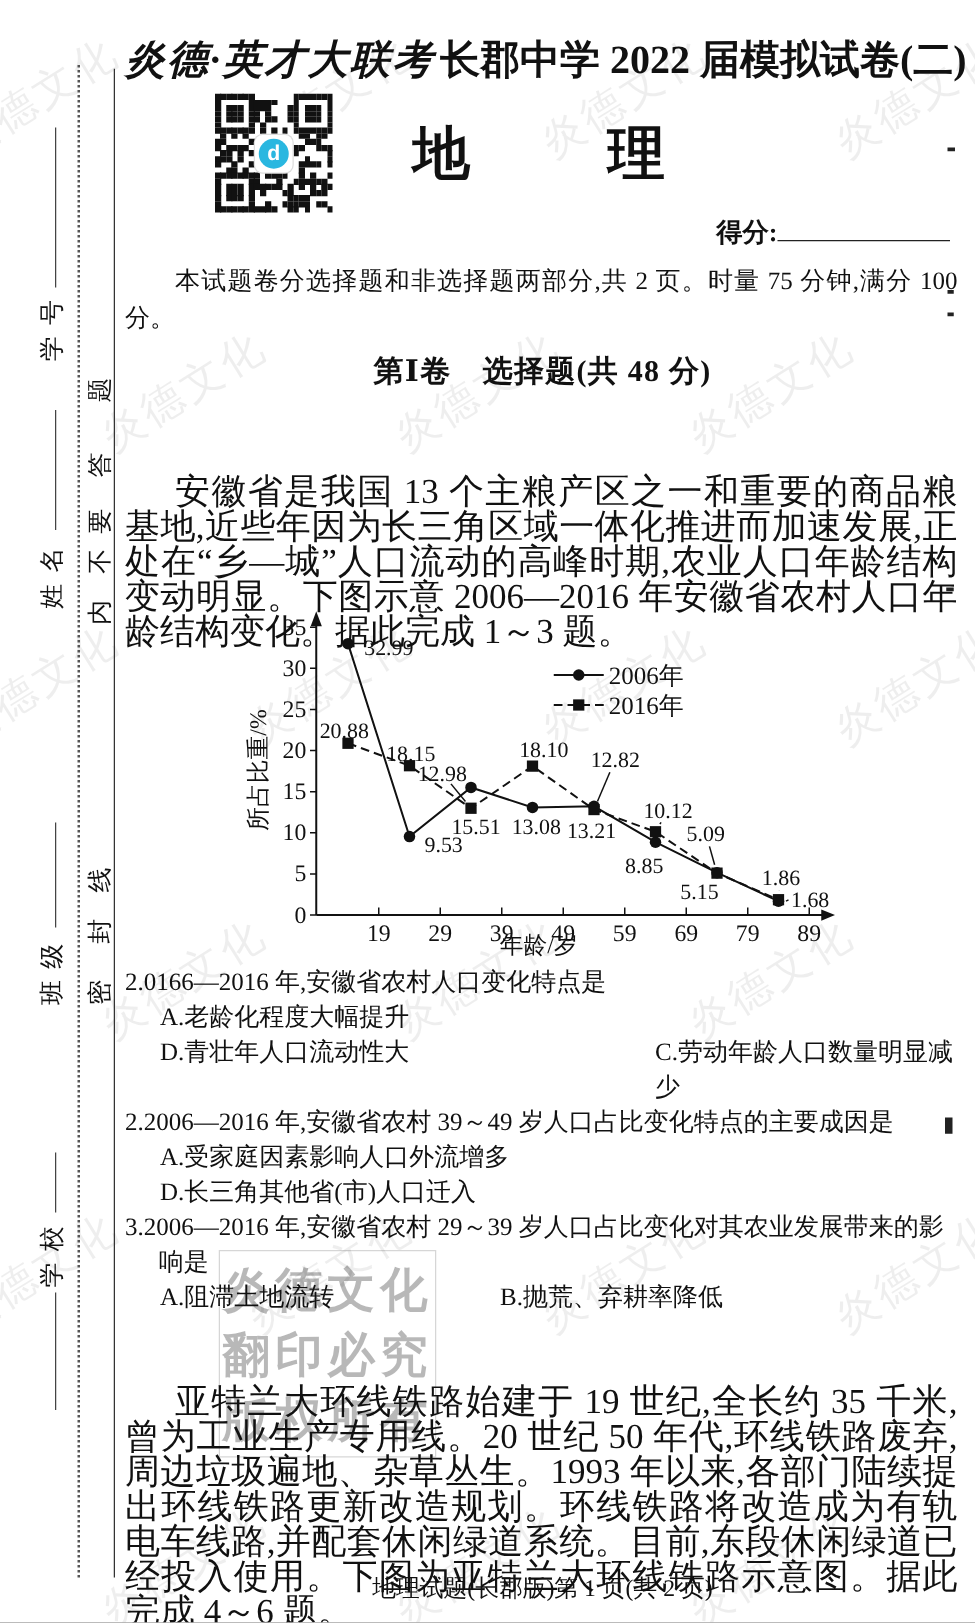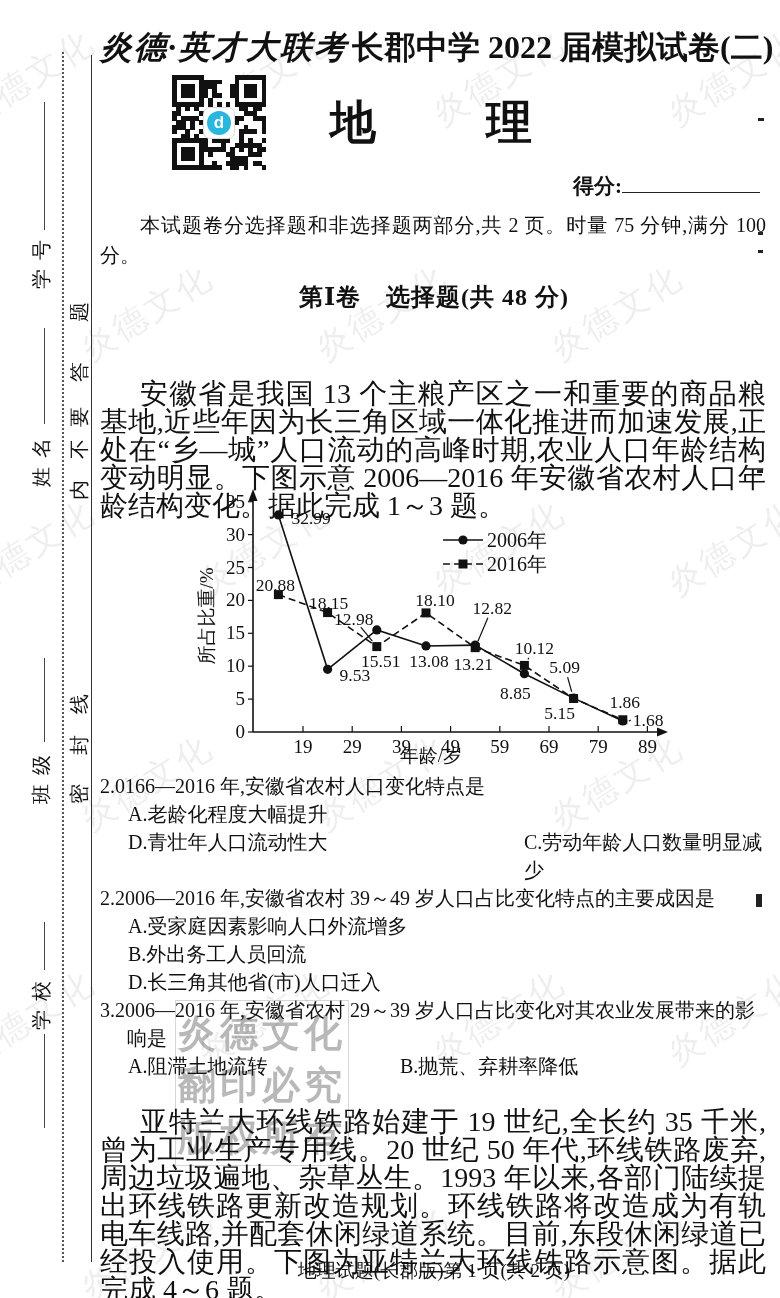--- a/index.html
+++ b/index.html
@@ -477,7 +477,6 @@
         <div class="question">
           <div class="q-stem">2.2006—2016 年,安徽省农村 39～49 岁人口占比变化特点的主要成因是</div>
           <div class="opt">A.受家庭因素影响人口外流增多</div>
-          <div class="opt">B.外出务工人员回流</div>
           <div class="opt">D.长三角其他省(市)人口迁入</div>
         </div>
         <div class="question">

